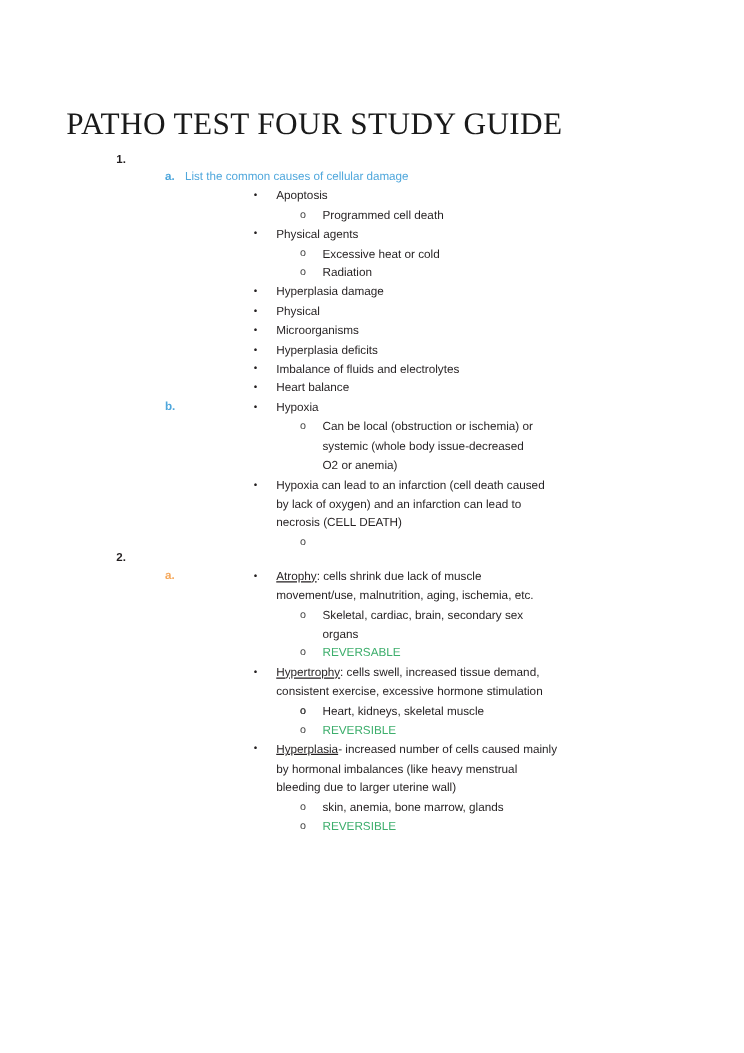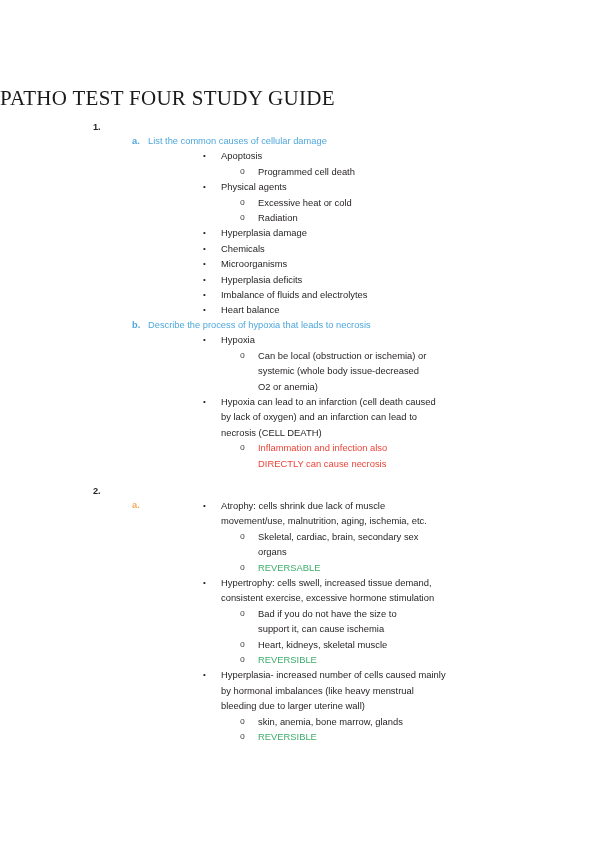--- a/index.html
+++ b/index.html
@@ -30,8 +30,9 @@
     left: 0;
     top: 86px;
     width: 503px;
+    text-align: center;
     font-family: "Liberation Serif", serif;
-    font-size: 21px;
+    font-size: 25px;
     letter-spacing: 0.3px;
     color: #1a1a1a;
     white-space: nowrap;

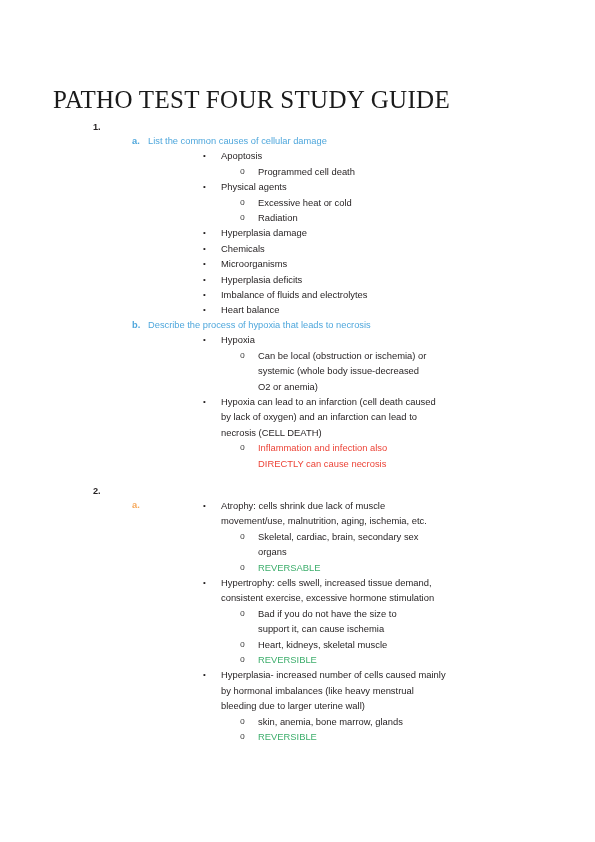--- a/index.html
+++ b/index.html
@@ -134,7 +134,7 @@
         <div class="lvl-c"><span class="marker">o</span><span class="c-dark">Excessive heat or cold</span></div>
         <div class="lvl-c"><span class="marker">o</span><span class="c-dark">Radiation</span></div>
         <div class="lvl-b"><span class="marker">•</span><span class="c-dark">Hyperplasia damage</span></div>
-        <div class="lvl-b"><span class="marker">•</span><span class="c-dark">Chemicals</span></div>
+        <div class="lvl-b"><span class="marker">•</span><span class="c-dark">Physical</span></div>
         <div class="lvl-b"><span class="marker">•</span><span class="c-dark">Microorganisms</span></div>
         <div class="lvl-b"><span class="marker">•</span><span class="c-dark">Hyperplasia deficits</span></div>
         <div class="lvl-b"><span class="marker">•</span><span class="c-dark">Imbalance of fluids and electrolytes</span></div>

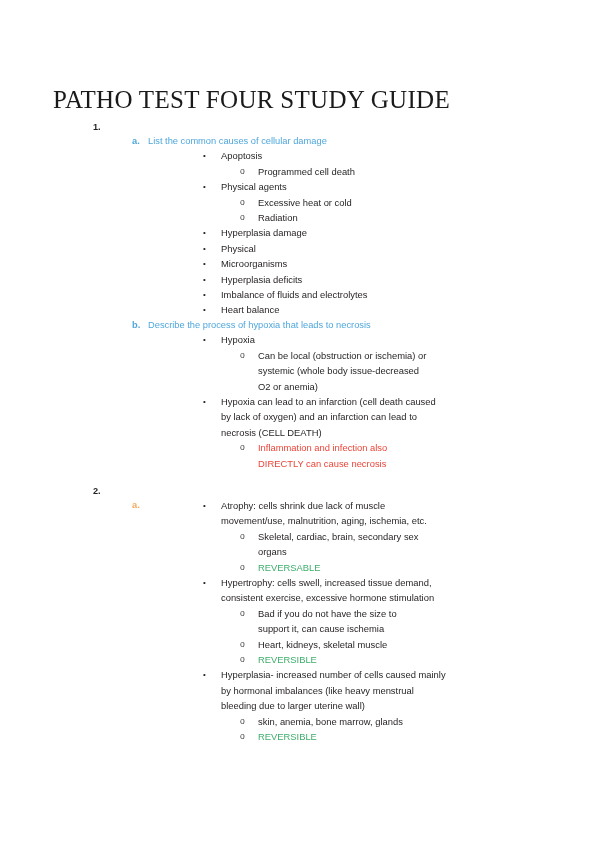--- a/index.html
+++ b/index.html
@@ -139,7 +139,7 @@
         <div class="lvl-b"><span class="marker">•</span><span class="c-dark">Hyperplasia deficits</span></div>
         <div class="lvl-b"><span class="marker">•</span><span class="c-dark">Imbalance of fluids and electrolytes</span></div>
         <div class="lvl-b"><span class="marker">•</span><span class="c-dark">Heart balance</span></div>
-        <div class="lvl-a"><span class="marker c-blue">b.</span><span class="c-blue">Describe the process of hypoxia that leads to necrosis</span></div>
+        <div class="lvl-a"><span class="marker c-blue">b.</span></div>
         <div class="lvl-b"><span class="marker">•</span><span class="c-dark">Hypoxia</span></div>
         <div class="lvl-c"><span class="marker">o</span><span class="c-dark">Can be local (obstruction or ischemia) or systemic (whole body issue-decreased O2 or anemia)</span></div>
         <div class="lvl-b"><span class="marker">•</span><span class="c-dark">Hypoxia can lead to an infarction (cell death caused by lack of oxygen) and an infarction can lead to necrosis (CELL DEATH)</span></div>

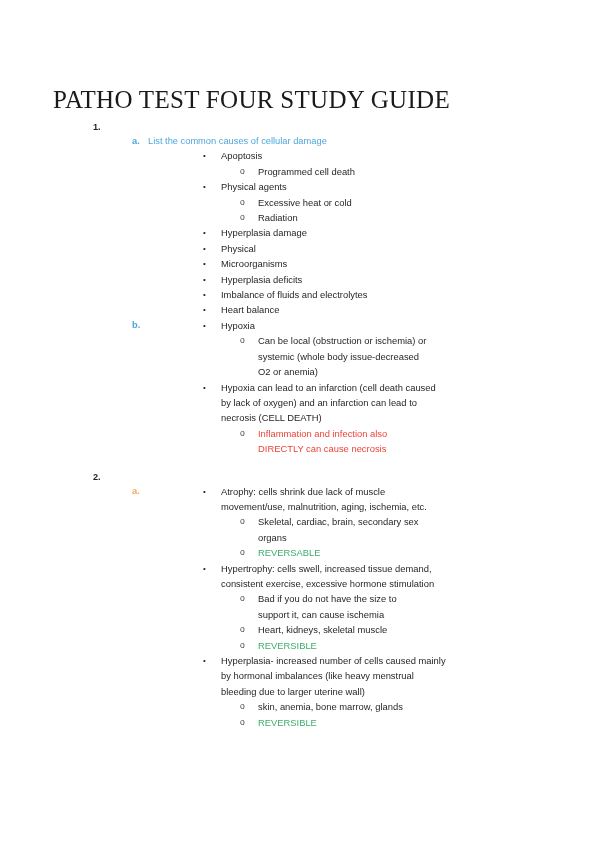--- a/index.html
+++ b/index.html
@@ -143,7 +143,7 @@
         <div class="lvl-b"><span class="marker">•</span><span class="c-dark">Hypoxia</span></div>
         <div class="lvl-c"><span class="marker">o</span><span class="c-dark">Can be local (obstruction or ischemia) or systemic (whole body issue-decreased O2 or anemia)</span></div>
         <div class="lvl-b"><span class="marker">•</span><span class="c-dark">Hypoxia can lead to an infarction (cell death caused by lack of oxygen) and an infarction can lead to necrosis (CELL DEATH)</span></div>
-        <div class="lvl-c"><span class="marker">o</span><span class="c-red">Inflammation and infection also DIRECTLY can cause necrosis</span></div>
+        <div class="lvl-c"><span class="marker">o</span></div>
       </div>
       <div class="sec-gap"></div>
       <div class="num-item">

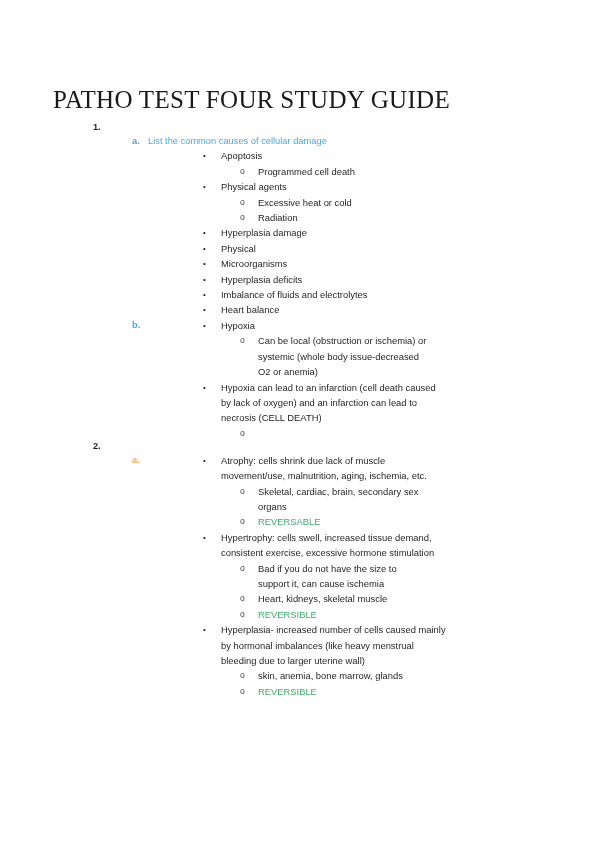--- a/index.html
+++ b/index.html
@@ -112,7 +112,7 @@
   .c-green  { color: #3DAE6C; }
   .c-dark   { color: #231f20; }
 
-  .u { }
+  .u { text-decoration: underline; }
   .sec-gap { height: 13px; }
 </style>
 </head>

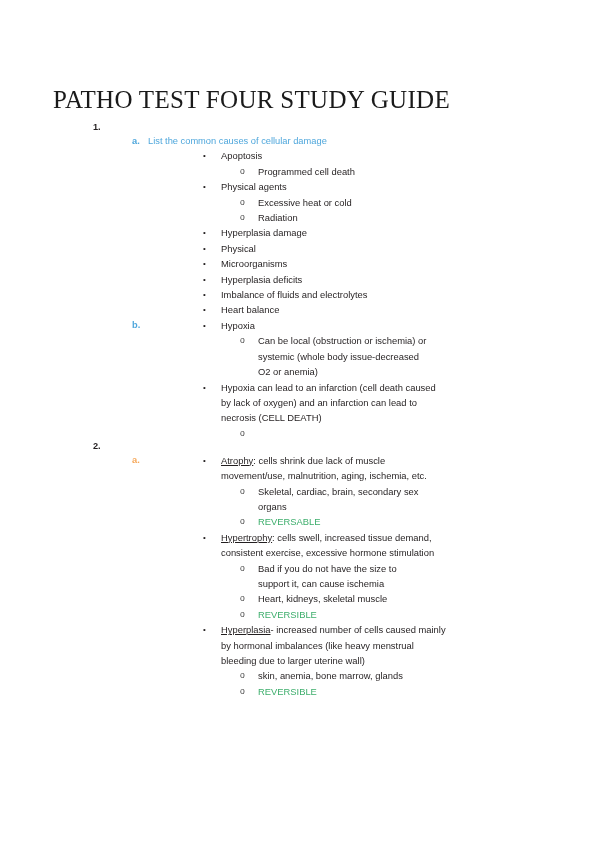--- a/index.html
+++ b/index.html
@@ -155,7 +155,7 @@
         <div class="lvl-c"><span class="marker">o</span><span class="c-dark">Skeletal, cardiac, brain, secondary sex organs</span></div>
         <div class="lvl-c"><span class="marker">o</span><span class="c-green">REVERSABLE</span></div>
         <div class="lvl-b"><span class="marker">•</span><span class="u c-dark">Hypertrophy</span><span class="c-dark">: cells swell, increased tissue demand, consistent exercise, excessive hormone stimulation</span></div>
-        <div class="lvl-c"><span class="marker">o</span><span class="c-dark">Bad if you do not have the size to support it, can cause ischemia</span></div>
+        <div class="lvl-c"><span class="marker">o</span></div>
         <div class="lvl-c"><span class="marker">o</span><span class="c-dark">Heart, kidneys, skeletal muscle</span></div>
         <div class="lvl-c"><span class="marker">o</span><span class="c-green">REVERSIBLE</span></div>
         <div class="lvl-b"><span class="marker">•</span><span class="u c-dark">Hyperplasia</span><span class="c-dark">- increased number of cells caused mainly by hormonal imbalances (like heavy menstrual bleeding due to larger uterine wall)</span></div>

